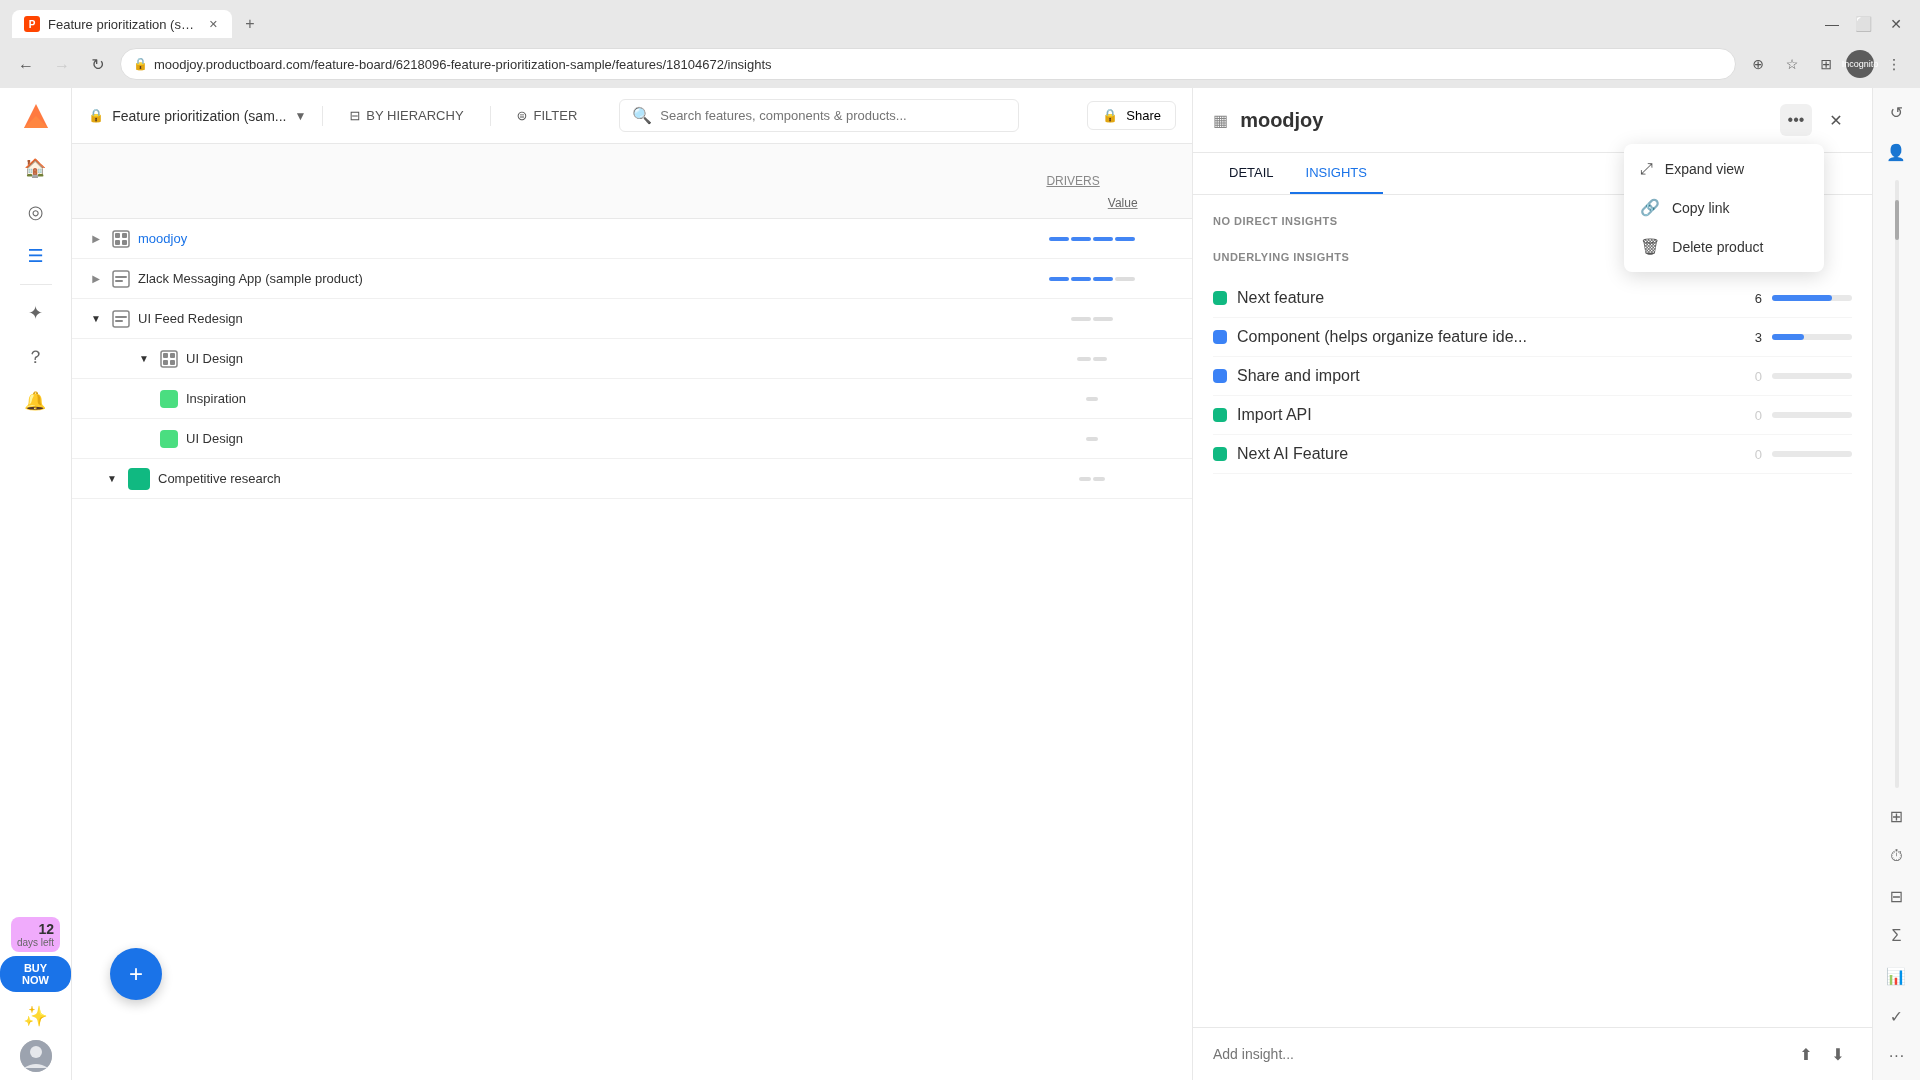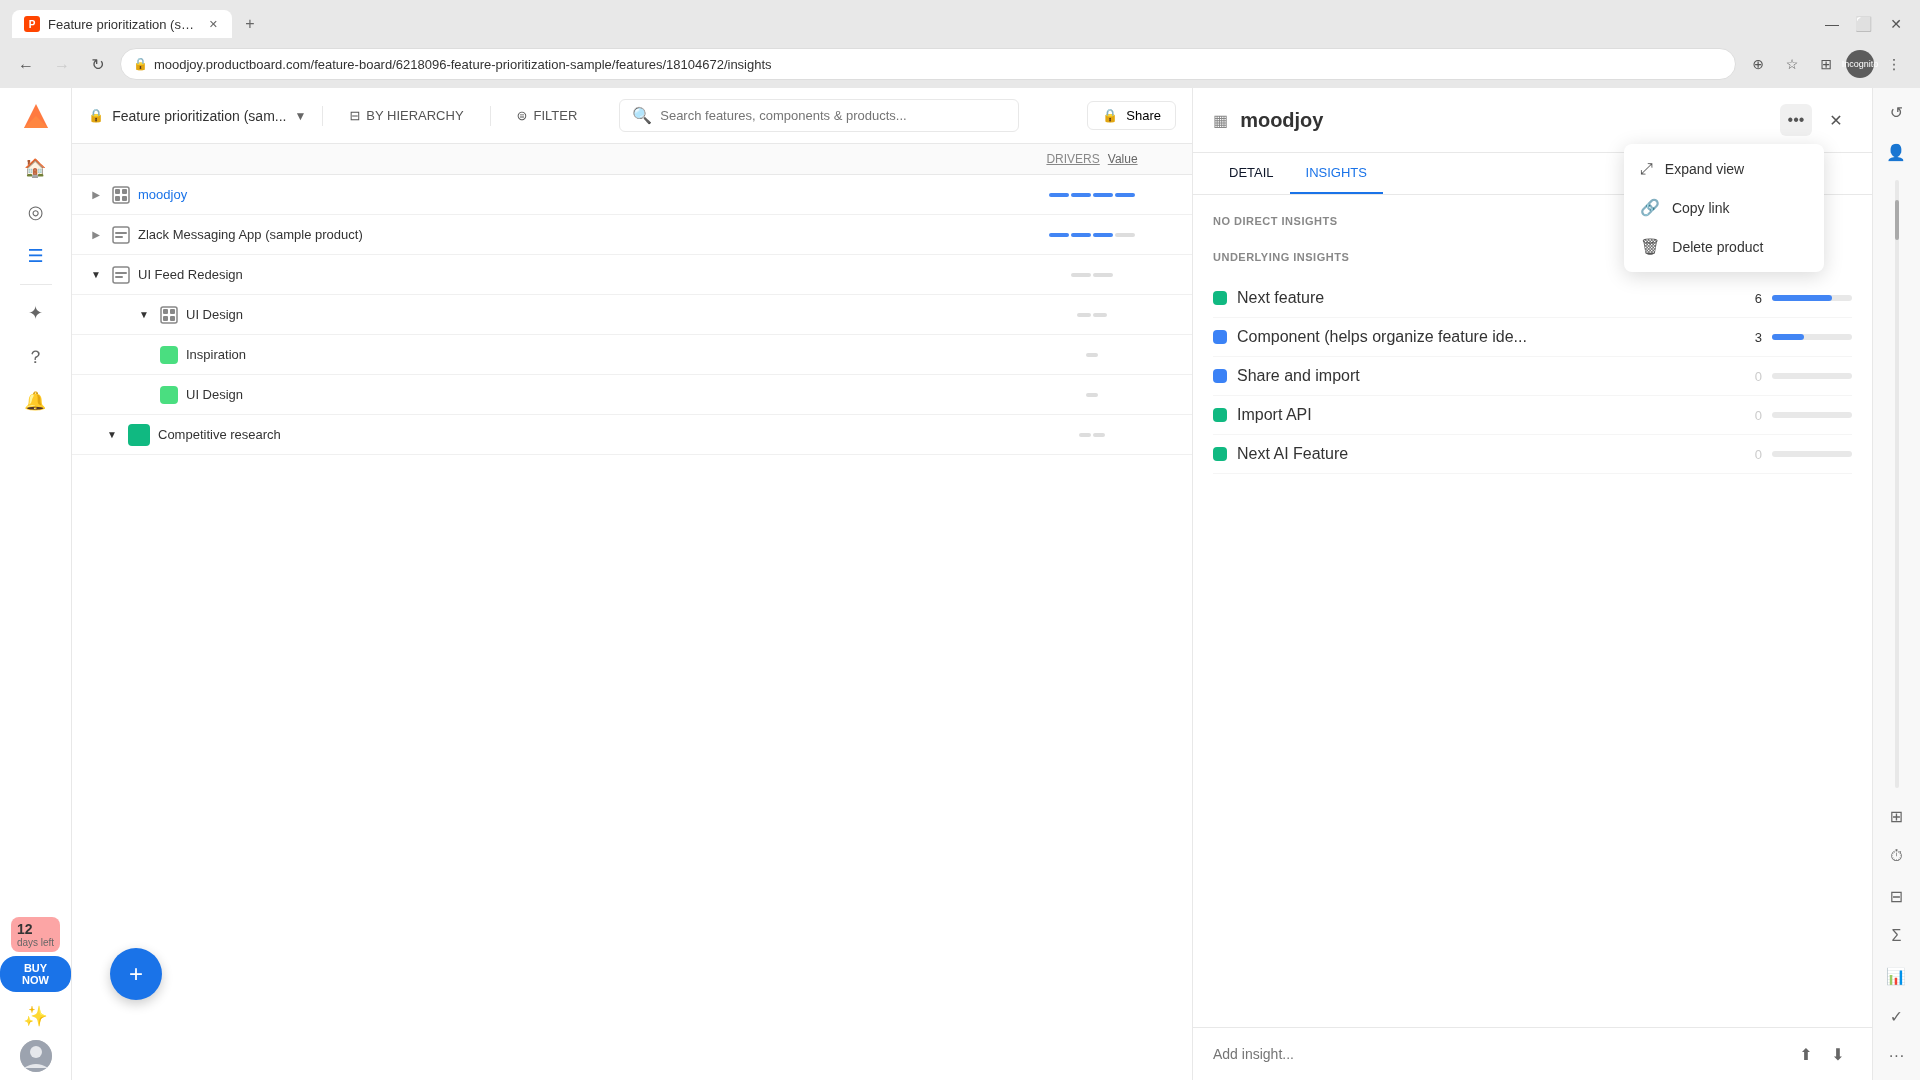--- a/index.html
+++ b/index.html
@@ -73,7 +73,7 @@
     .dash-bars { display: flex; gap: 2px; align-items: center; }
     .dash-bar { height: 4px; width: 20px; background: #4285f4; border-radius: 2px; }
     .dash-bar.gray { background: #ddd; }
-    .value-label { font-size: 12px; color: #666; }
+    .value-label { font-size: 12px; color: #666; margin-top: 44px; }
 
     
     .right-panel { width: 680px; background: white; border-left: 1px solid #e8e8e8; display: flex; flex-direction: column; }

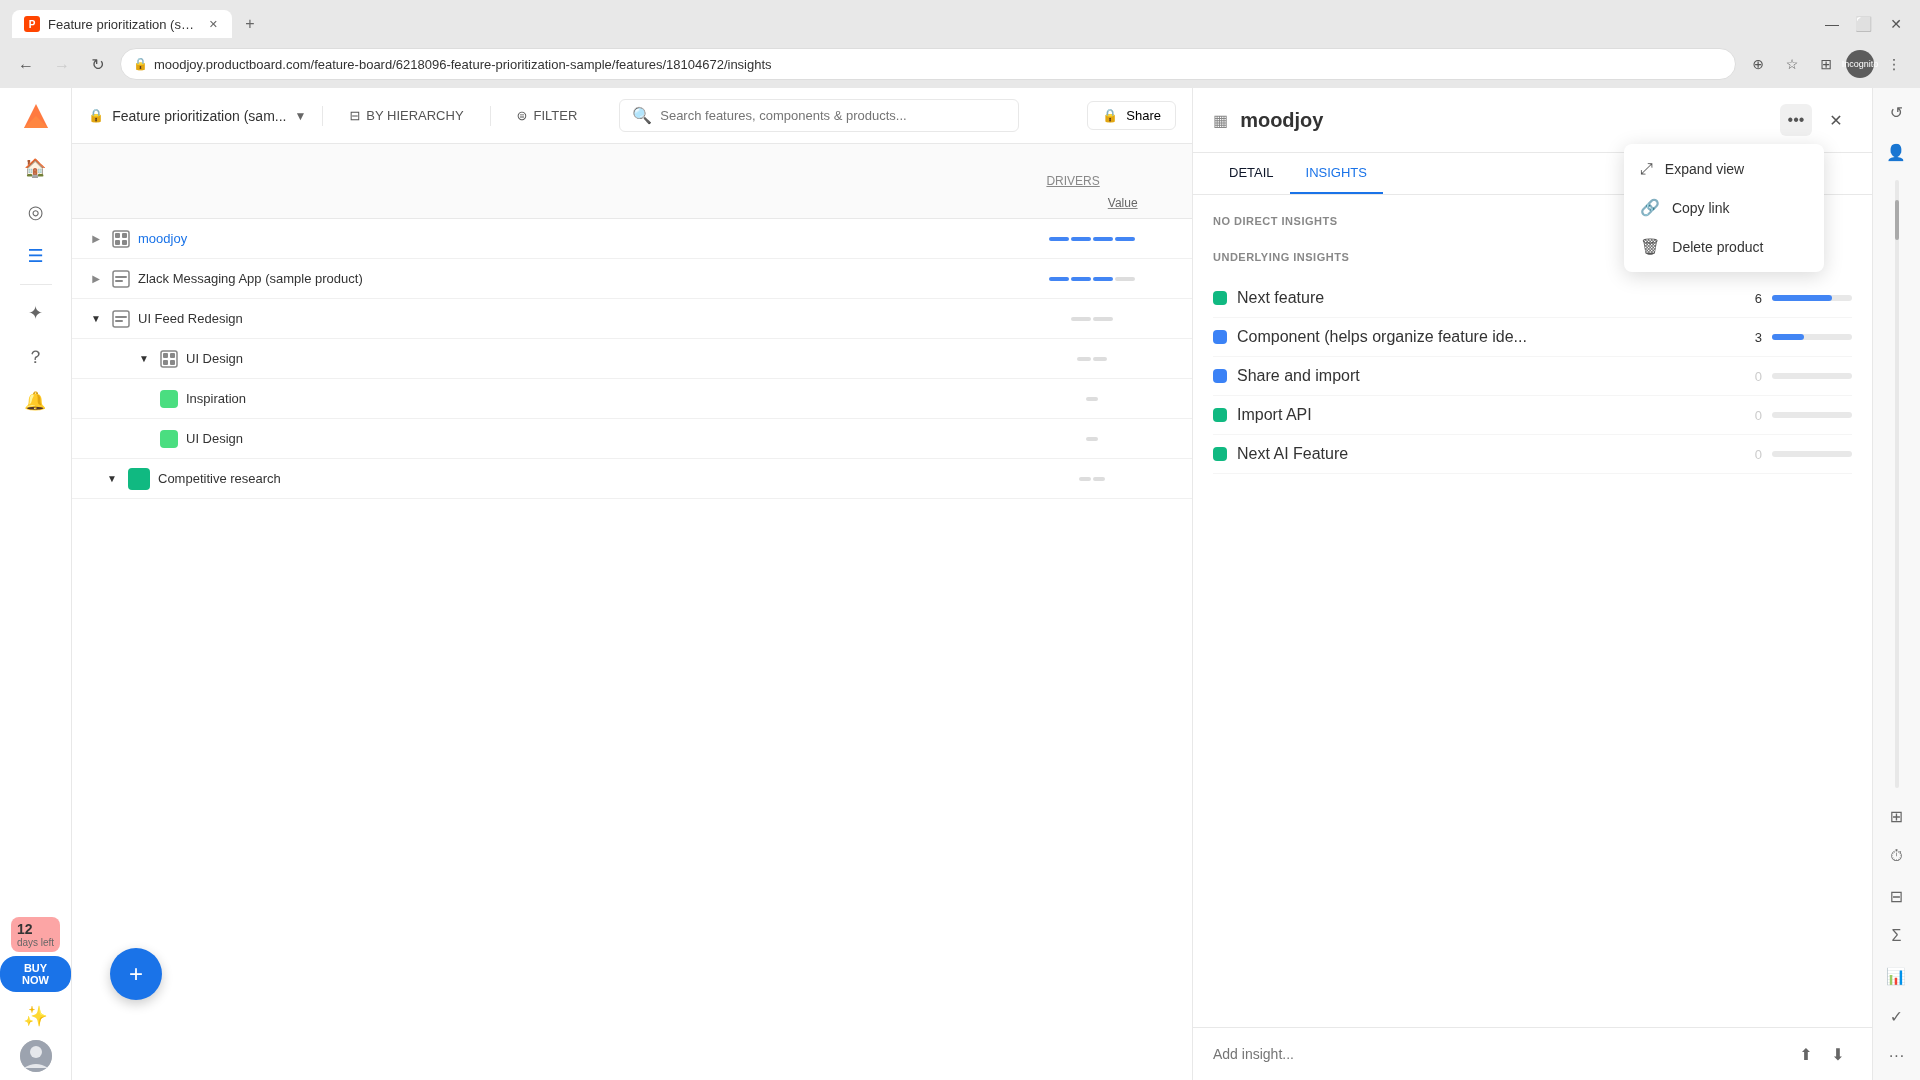--- a/index.html
+++ b/index.html
@@ -34,7 +34,7 @@
     .sidebar-icon.active { color: #1a73e8; }
     .sidebar-divider { width: 32px; height: 1px; background: #e8e8e8; margin: 4px 0; }
     .sidebar-bottom { margin-top: auto; display: flex; flex-direction: column; align-items: center; gap: 4px; }
-    .days-left-badge { background: #fca5a5; border-radius: 8px; padding: 4px 6px; text-align: left; font-size: 11px; color: #333; }
+    .days-left-badge { background: #f0abfc; border-radius: 8px; padding: 4px 6px; text-align: right; font-size: 11px; color: #333; }
     .days-left-badge .days { font-weight: bold; font-size: 14px; }
     .buy-now-btn { background: #1a73e8; color: white; border: none; border-radius: 16px; padding: 6px 10px; font-size: 11px; font-weight: 600; cursor: pointer; }
     .sparkle-icon { width: 40px; height: 40px; display: flex; align-items: center; justify-content: center; cursor: pointer; font-size: 20px; }

